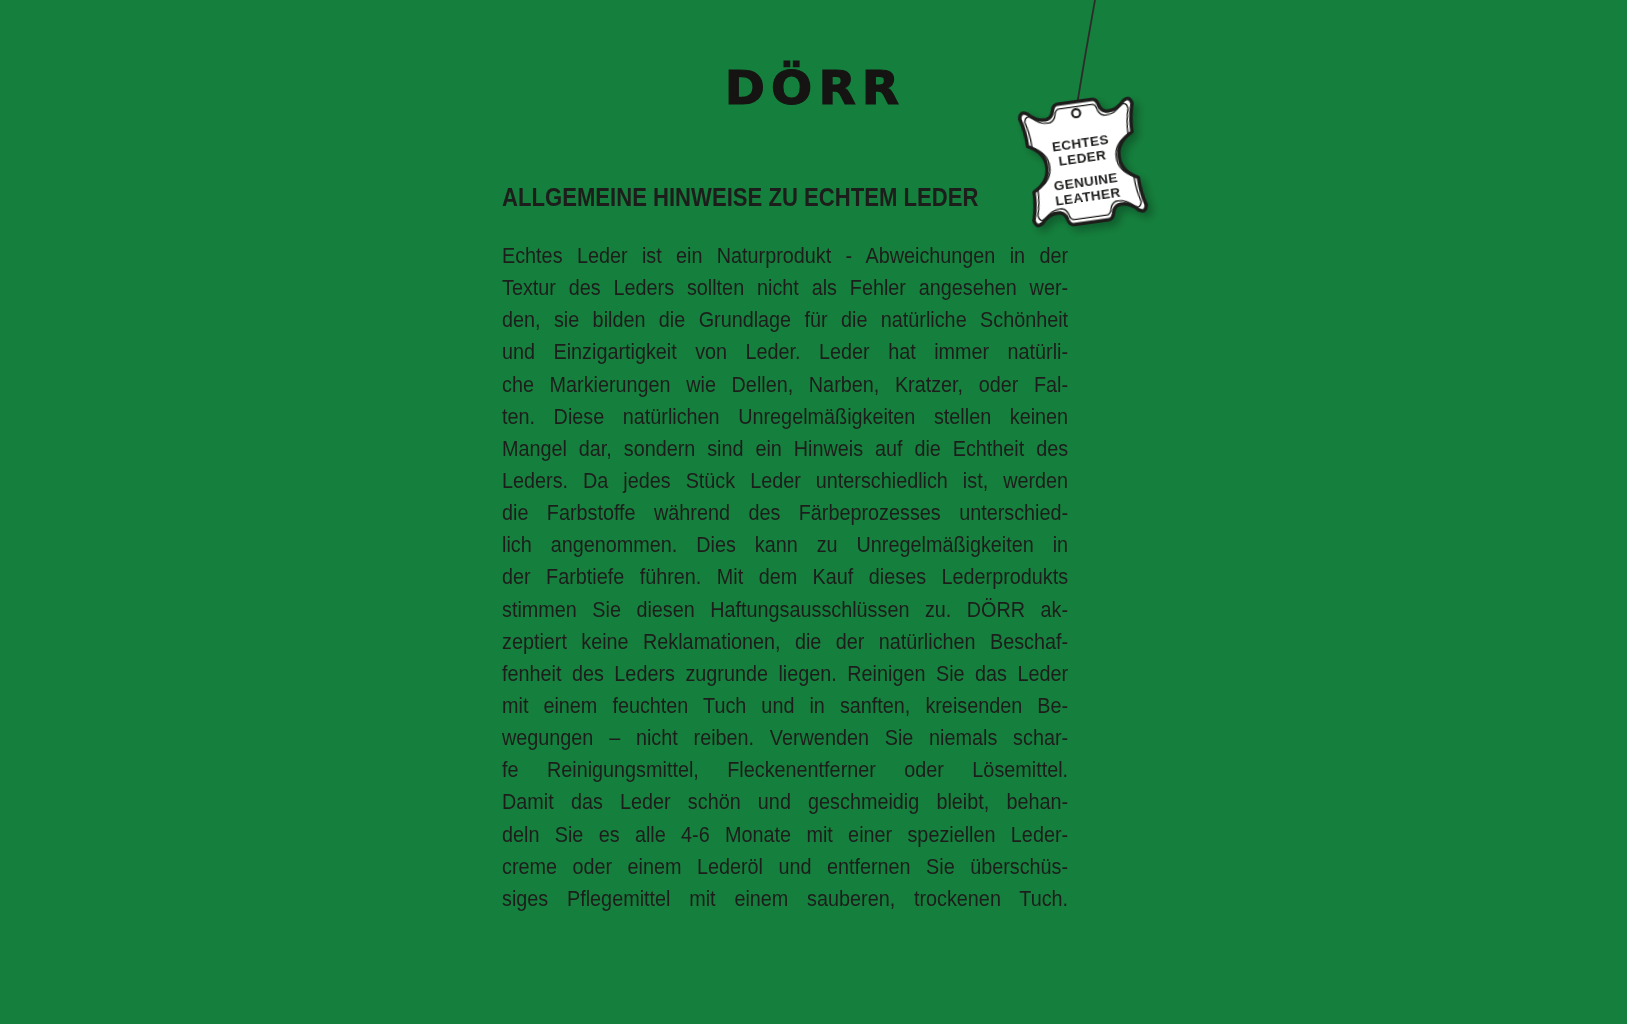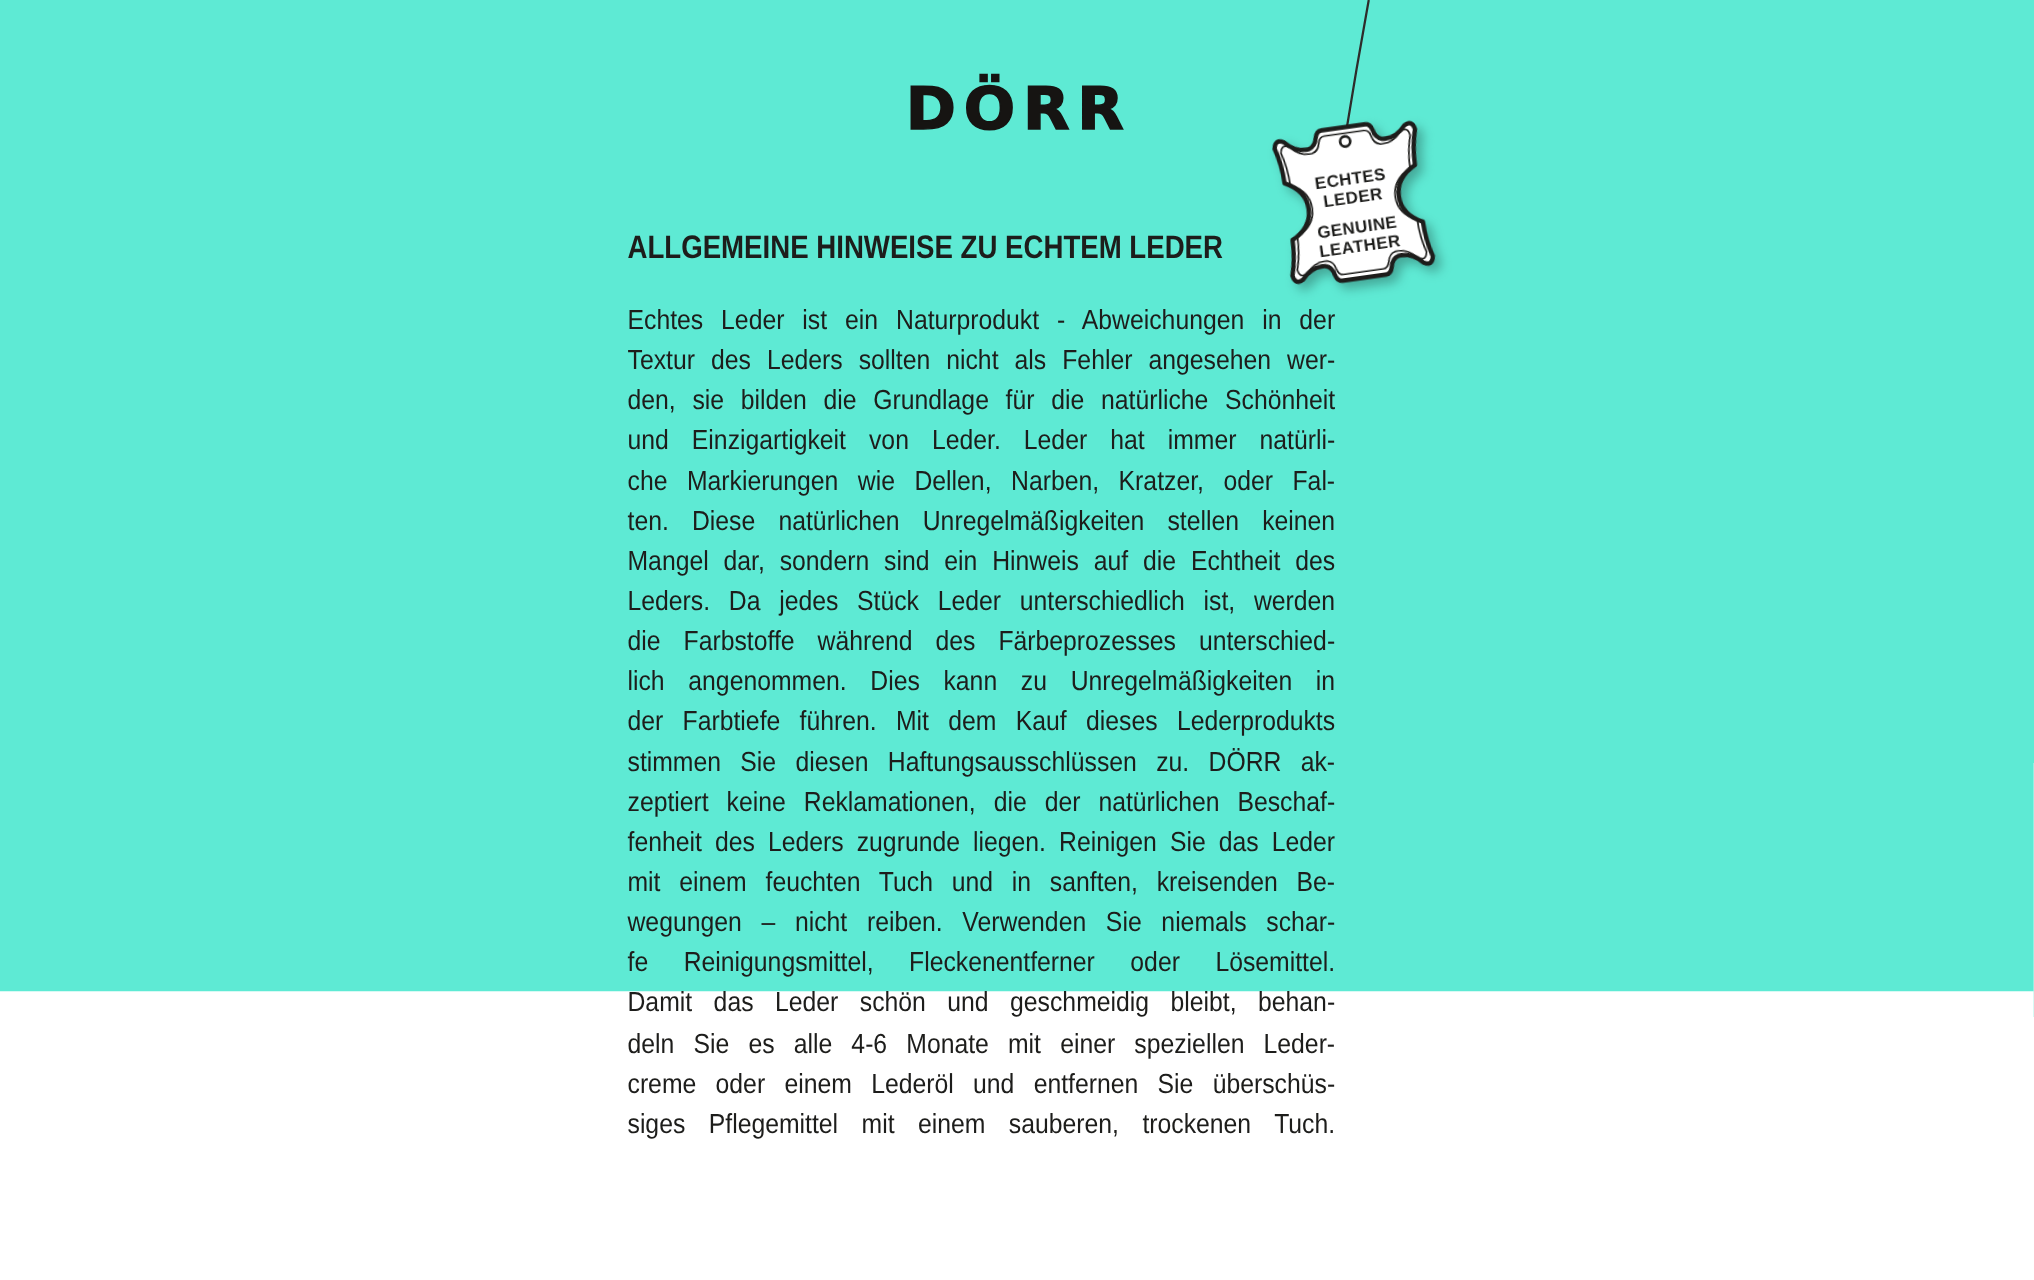--- a/index.html
+++ b/index.html
@@ -12,8 +12,8 @@
   .page {
     position: relative;
     width: 1627px;
-    height: 793px;
-    background: #5eead4;
+    height: 1024px;
+    background: #15803d;
   }
 
   

